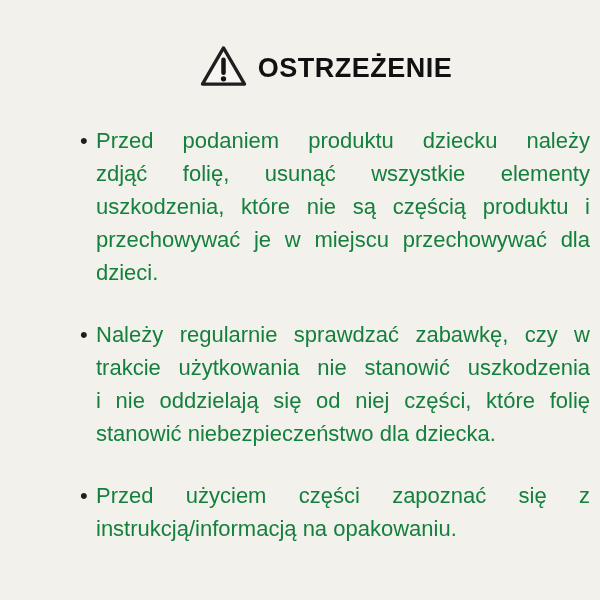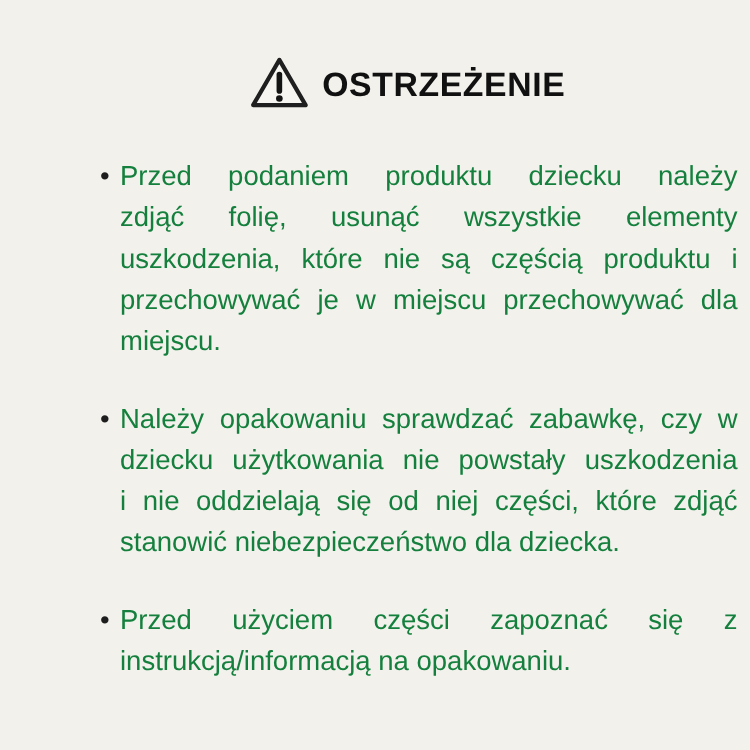--- a/index.html
+++ b/index.html
@@ -95,7 +95,7 @@
           <div class="jline">zdjąć folię, usunąć wszystkie elementy</div>
           <div class="jline">uszkodzenia, które nie są częścią produktu i</div>
           <div class="jline">przechowywać je w miejscu przechowywać dla</div>
-          <div class="jline last">miejscu.</div>
+          <div class="jline last">dzieci.</div>
         </div>
       </div>
       <div class="bullet-item">

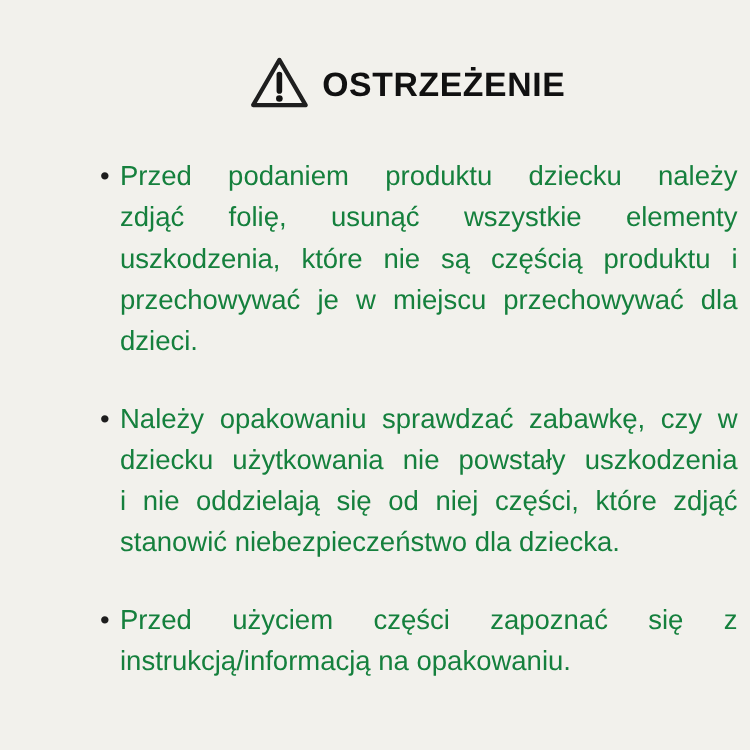--- a/index.html
+++ b/index.html
@@ -101,7 +101,7 @@
       <div class="bullet-item">
         <div class="bullet-marker">•</div>
         <div class="bullet-text">
-          <div class="jline">Należy opakowaniu sprawdzać zabawkę, czy w</div>
+          <div class="jline">Należy regularnie sprawdzać zabawkę, czy w</div>
           <div class="jline">dziecku użytkowania nie powstały uszkodzenia</div>
           <div class="jline">i nie oddzielają się od niej części, które zdjąć</div>
           <div class="jline last">stanowić niebezpieczeństwo dla dziecka.</div>

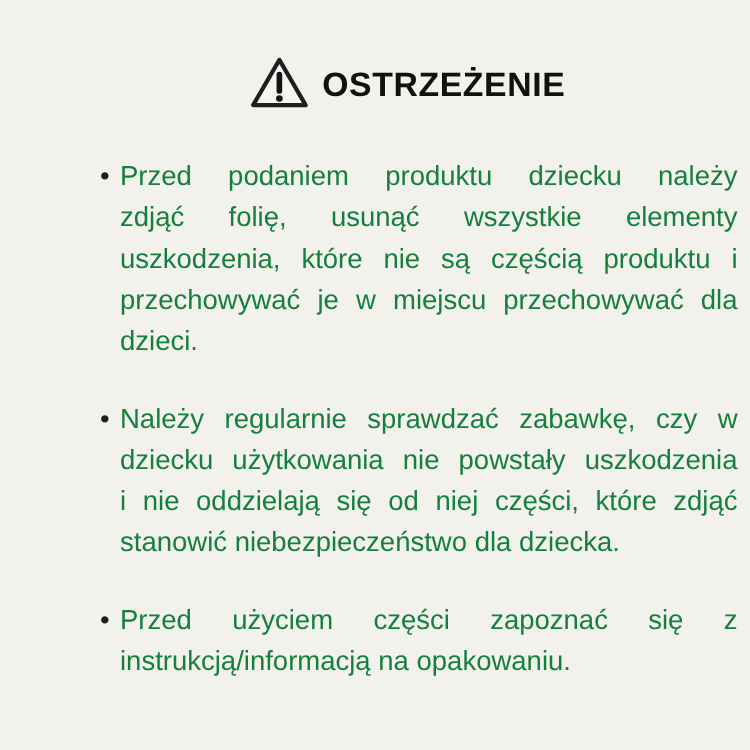--- a/index.html
+++ b/index.html
@@ -102,7 +102,7 @@
         <div class="bullet-marker">•</div>
         <div class="bullet-text">
           <div class="jline">Należy regularnie sprawdzać zabawkę, czy w</div>
-          <div class="jline">dziecku użytkowania nie powstały uszkodzenia</div>
+          <div class="jline">trakcie użytkowania nie stanowić uszkodzenia</div>
           <div class="jline">i nie oddzielają się od niej części, które zdjąć</div>
           <div class="jline last">stanowić niebezpieczeństwo dla dziecka.</div>
         </div>

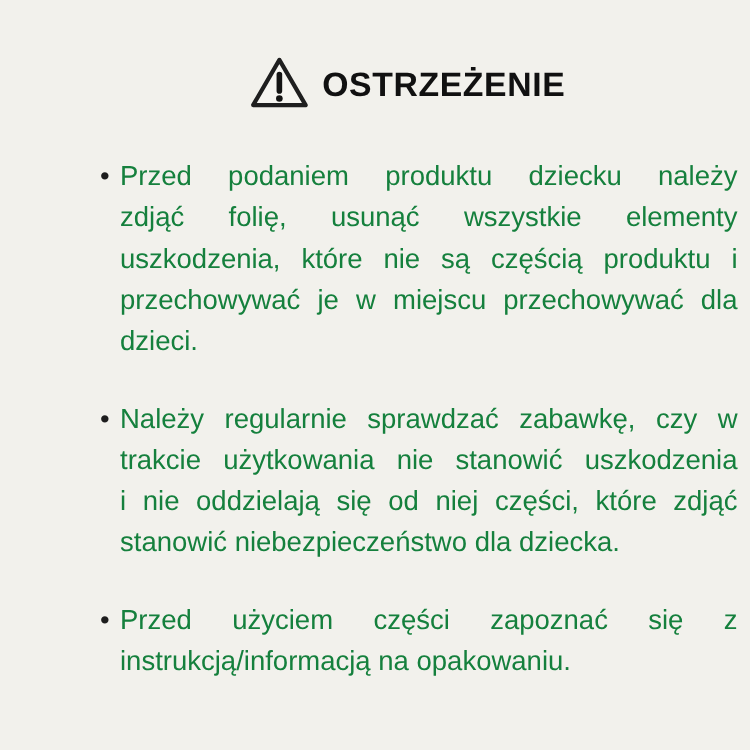--- a/index.html
+++ b/index.html
@@ -103,7 +103,7 @@
         <div class="bullet-text">
           <div class="jline">Należy regularnie sprawdzać zabawkę, czy w</div>
           <div class="jline">trakcie użytkowania nie stanowić uszkodzenia</div>
-          <div class="jline">i nie oddzielają się od niej części, które zdjąć</div>
+          <div class="jline">i nie oddzielają się od niej części, które folię</div>
           <div class="jline last">stanowić niebezpieczeństwo dla dziecka.</div>
         </div>
       </div>

